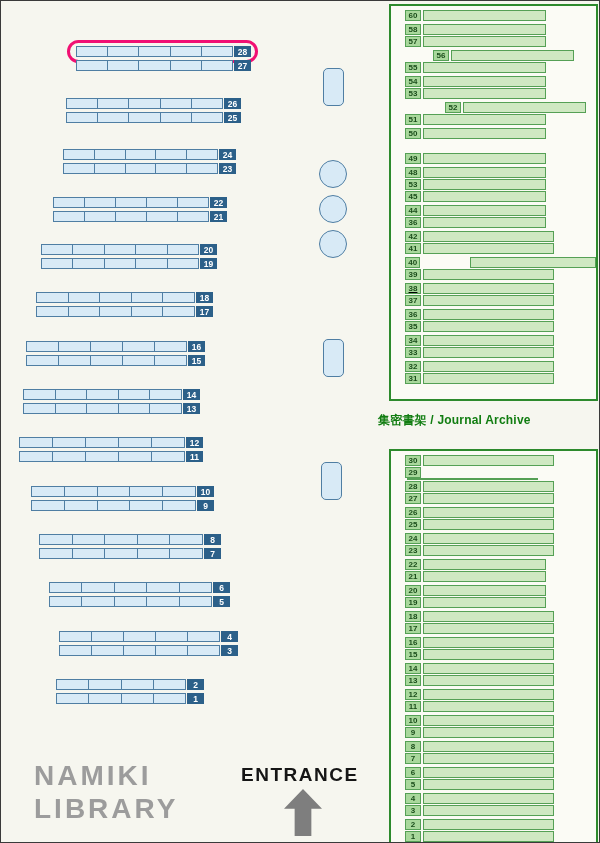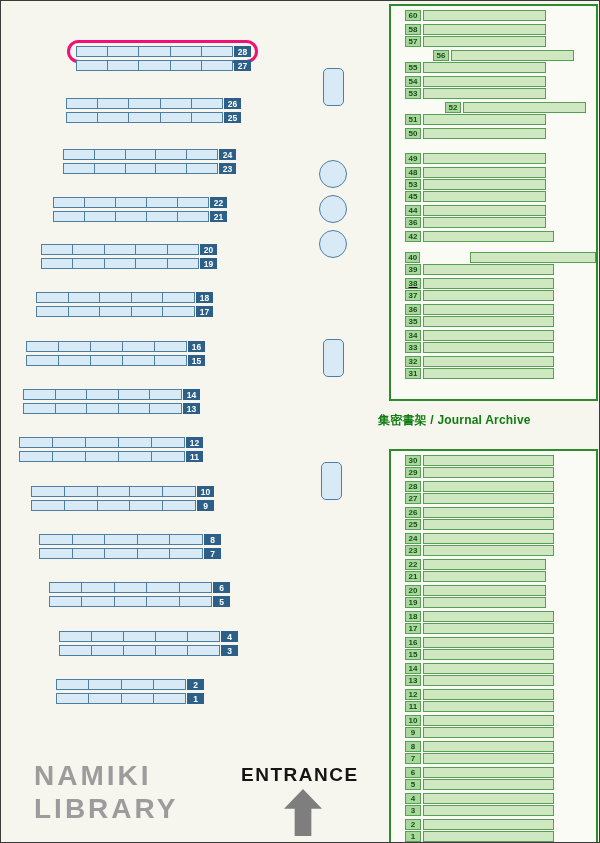--- a/index.html
+++ b/index.html
@@ -424,6 +424,10 @@
         <div class="archive-badge">42</div>
         <div class="archive-bar long"></div>
       </div>
+      <div class="archive-row" style="margin-top: 1px;">
+        <div class="archive-badge">41</div>
+        <div class="archive-bar long"></div>
+      </div>
       <div class="archive-row" style="margin-top: 10px; gap: 48px;">
         <div class="archive-badge">40</div>
         <div class="archive-bar long"></div>

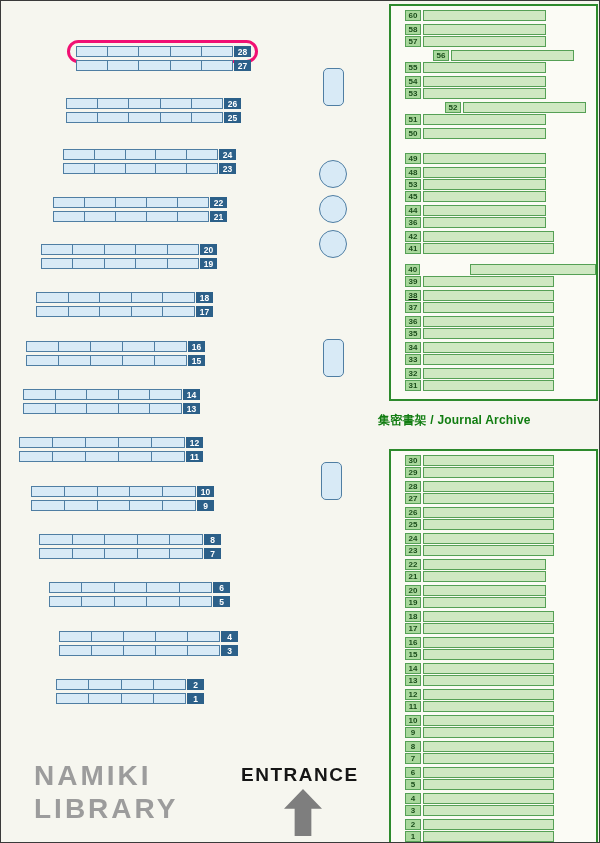--- a/index.html
+++ b/index.html
@@ -428,7 +428,7 @@
         <div class="archive-badge">41</div>
         <div class="archive-bar long"></div>
       </div>
-      <div class="archive-row" style="margin-top: 10px; gap: 48px;">
+      <div class="archive-row" style="margin-top: 3px; gap: 48px;">
         <div class="archive-badge">40</div>
         <div class="archive-bar long"></div>
       </div>

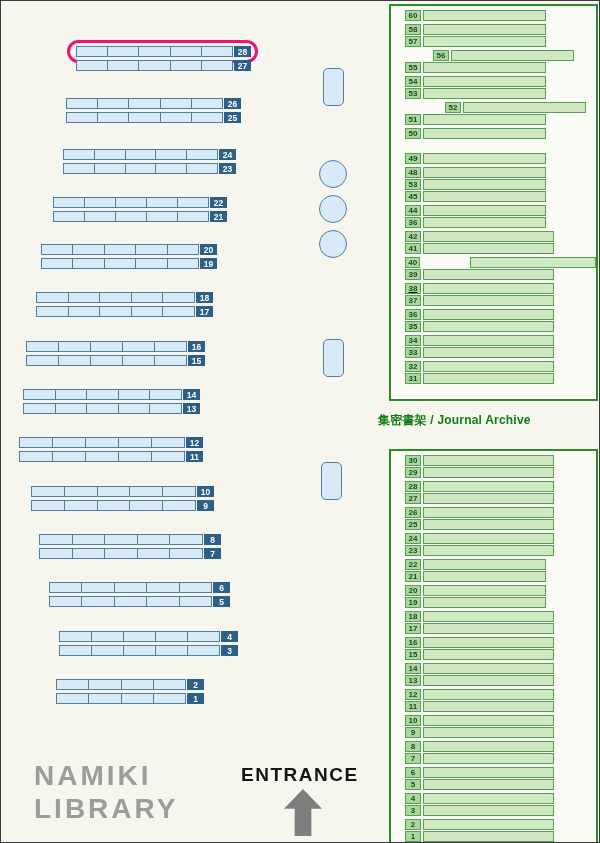--- a/index.html
+++ b/index.html
@@ -477,7 +477,7 @@
         <div class="archive-badge">30</div>
         <div class="archive-bar long"></div>
       </div>
-      <div class="archive-row" style="margin-top: 1px;">
+      <div class="archive-row" style="margin-top: 1px; flex-direction: column;">
         <div class="archive-badge">29</div>
         <div class="archive-bar long"></div>
       </div>

